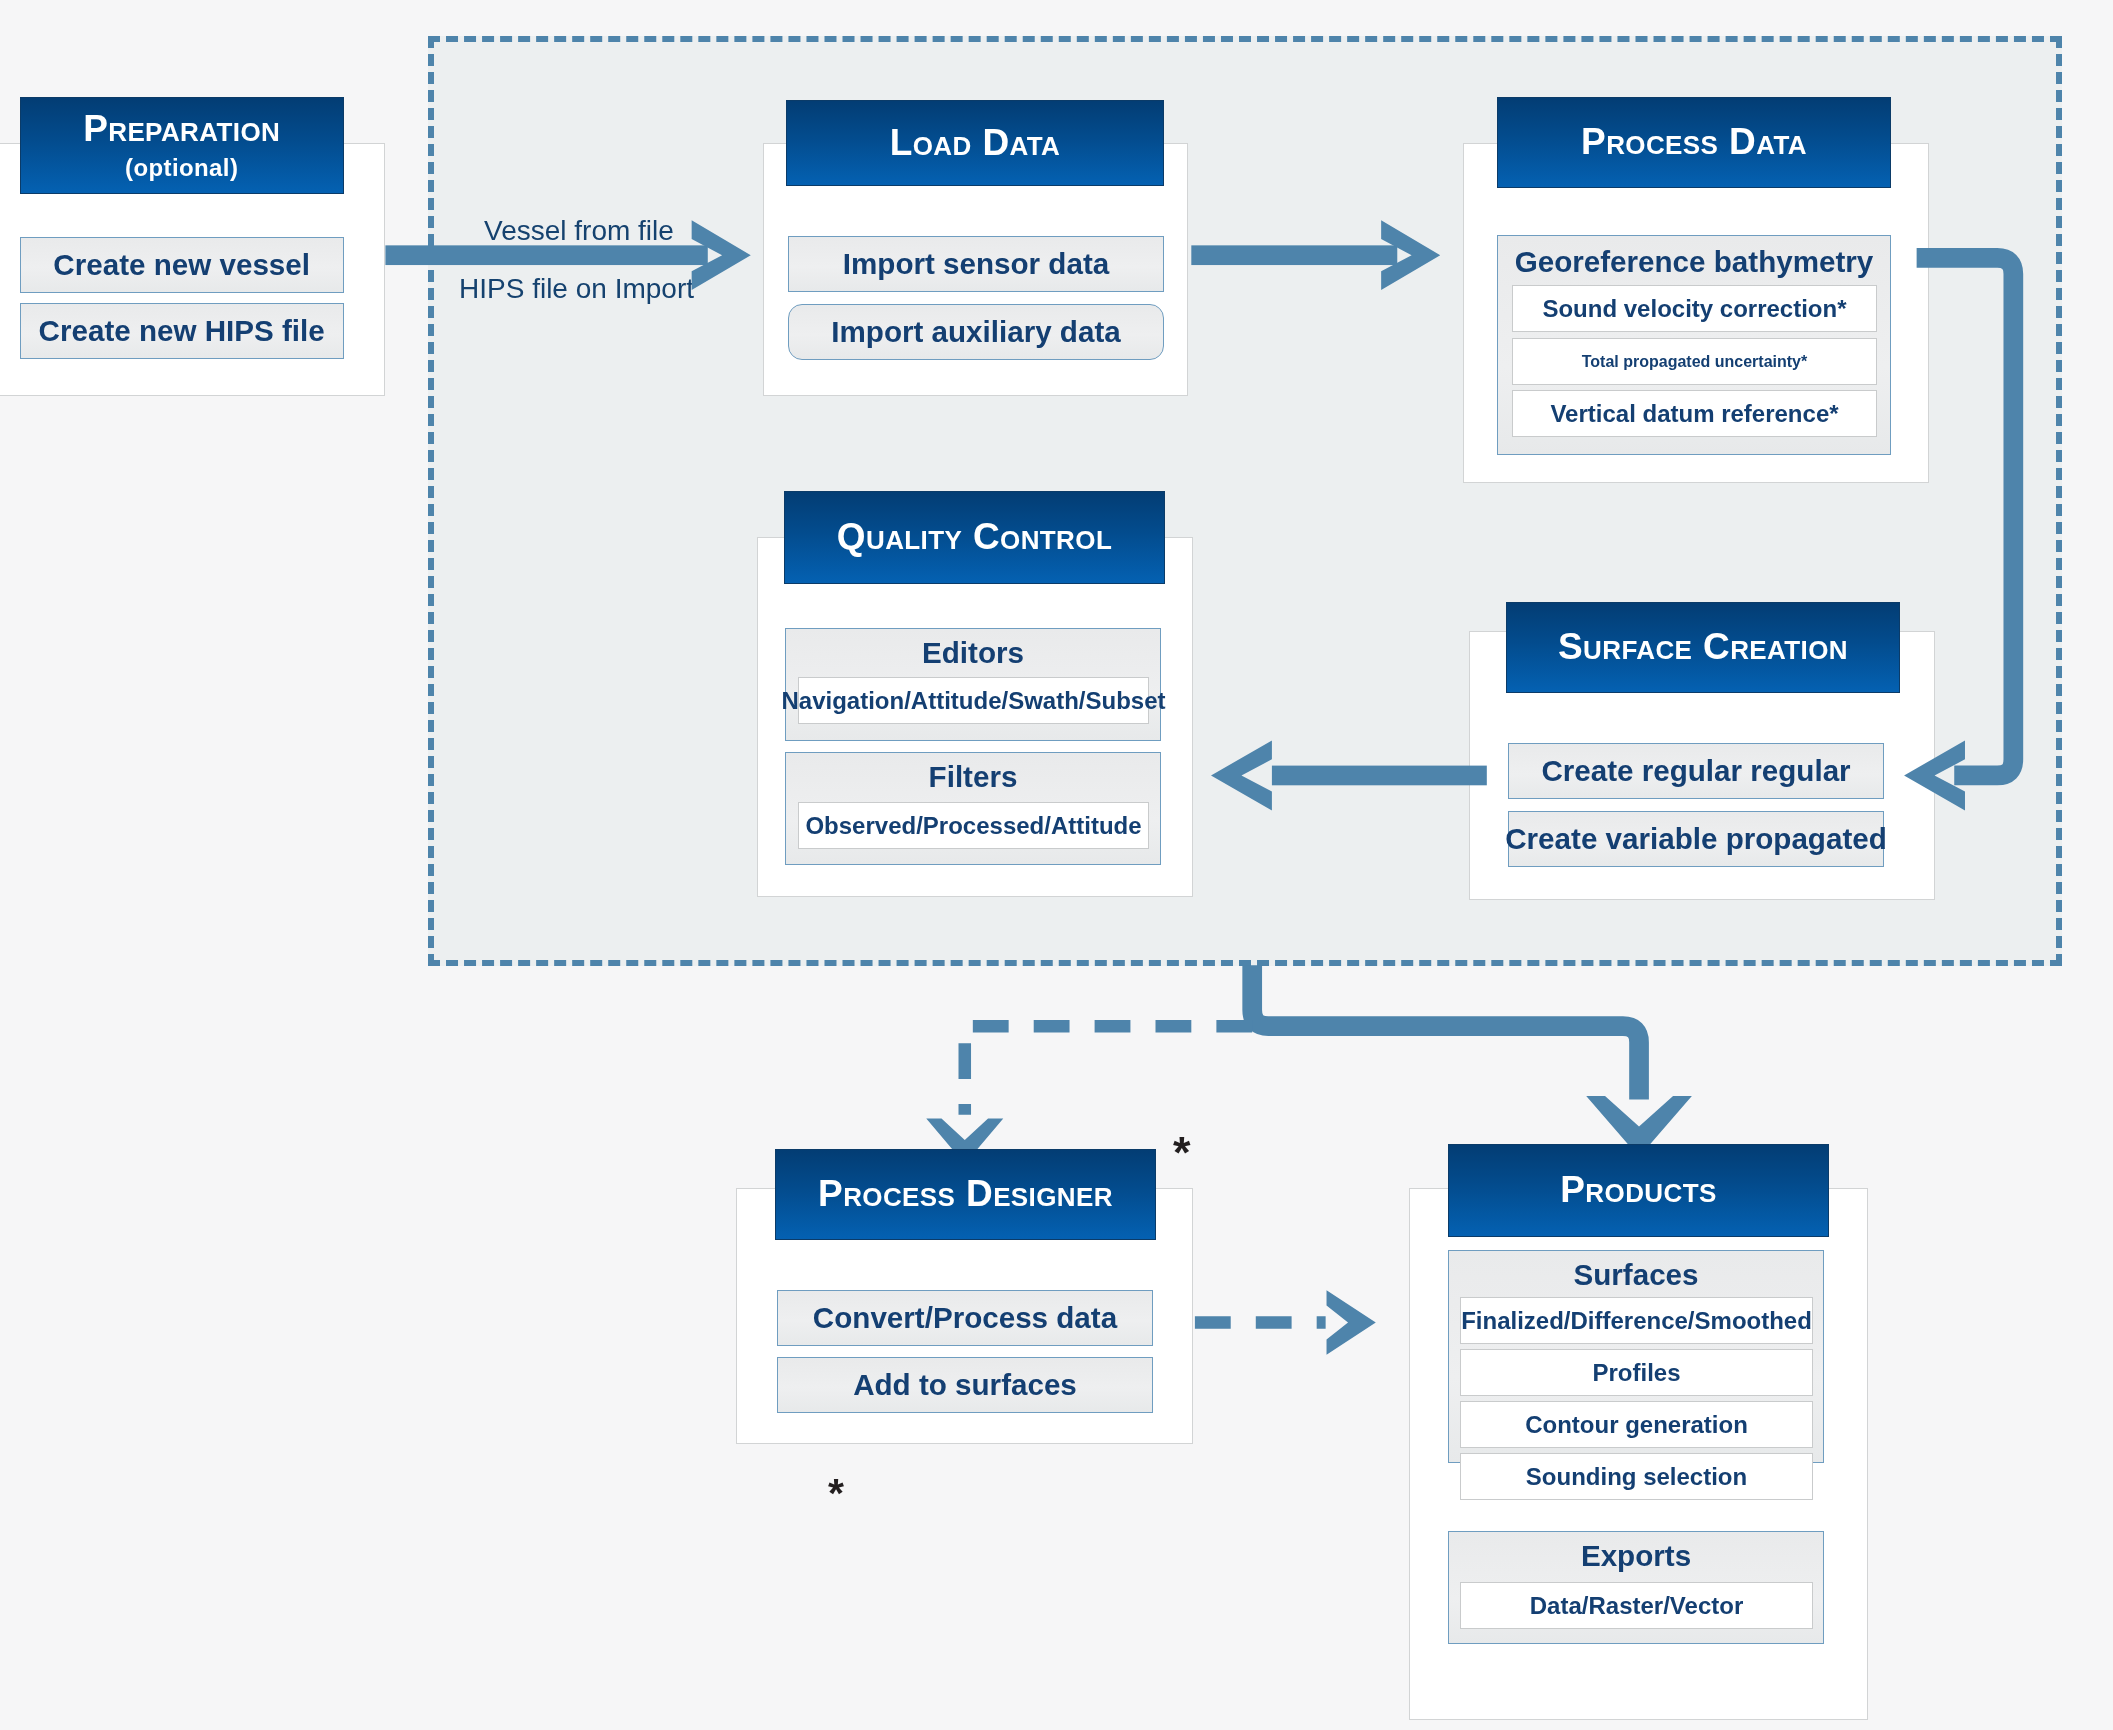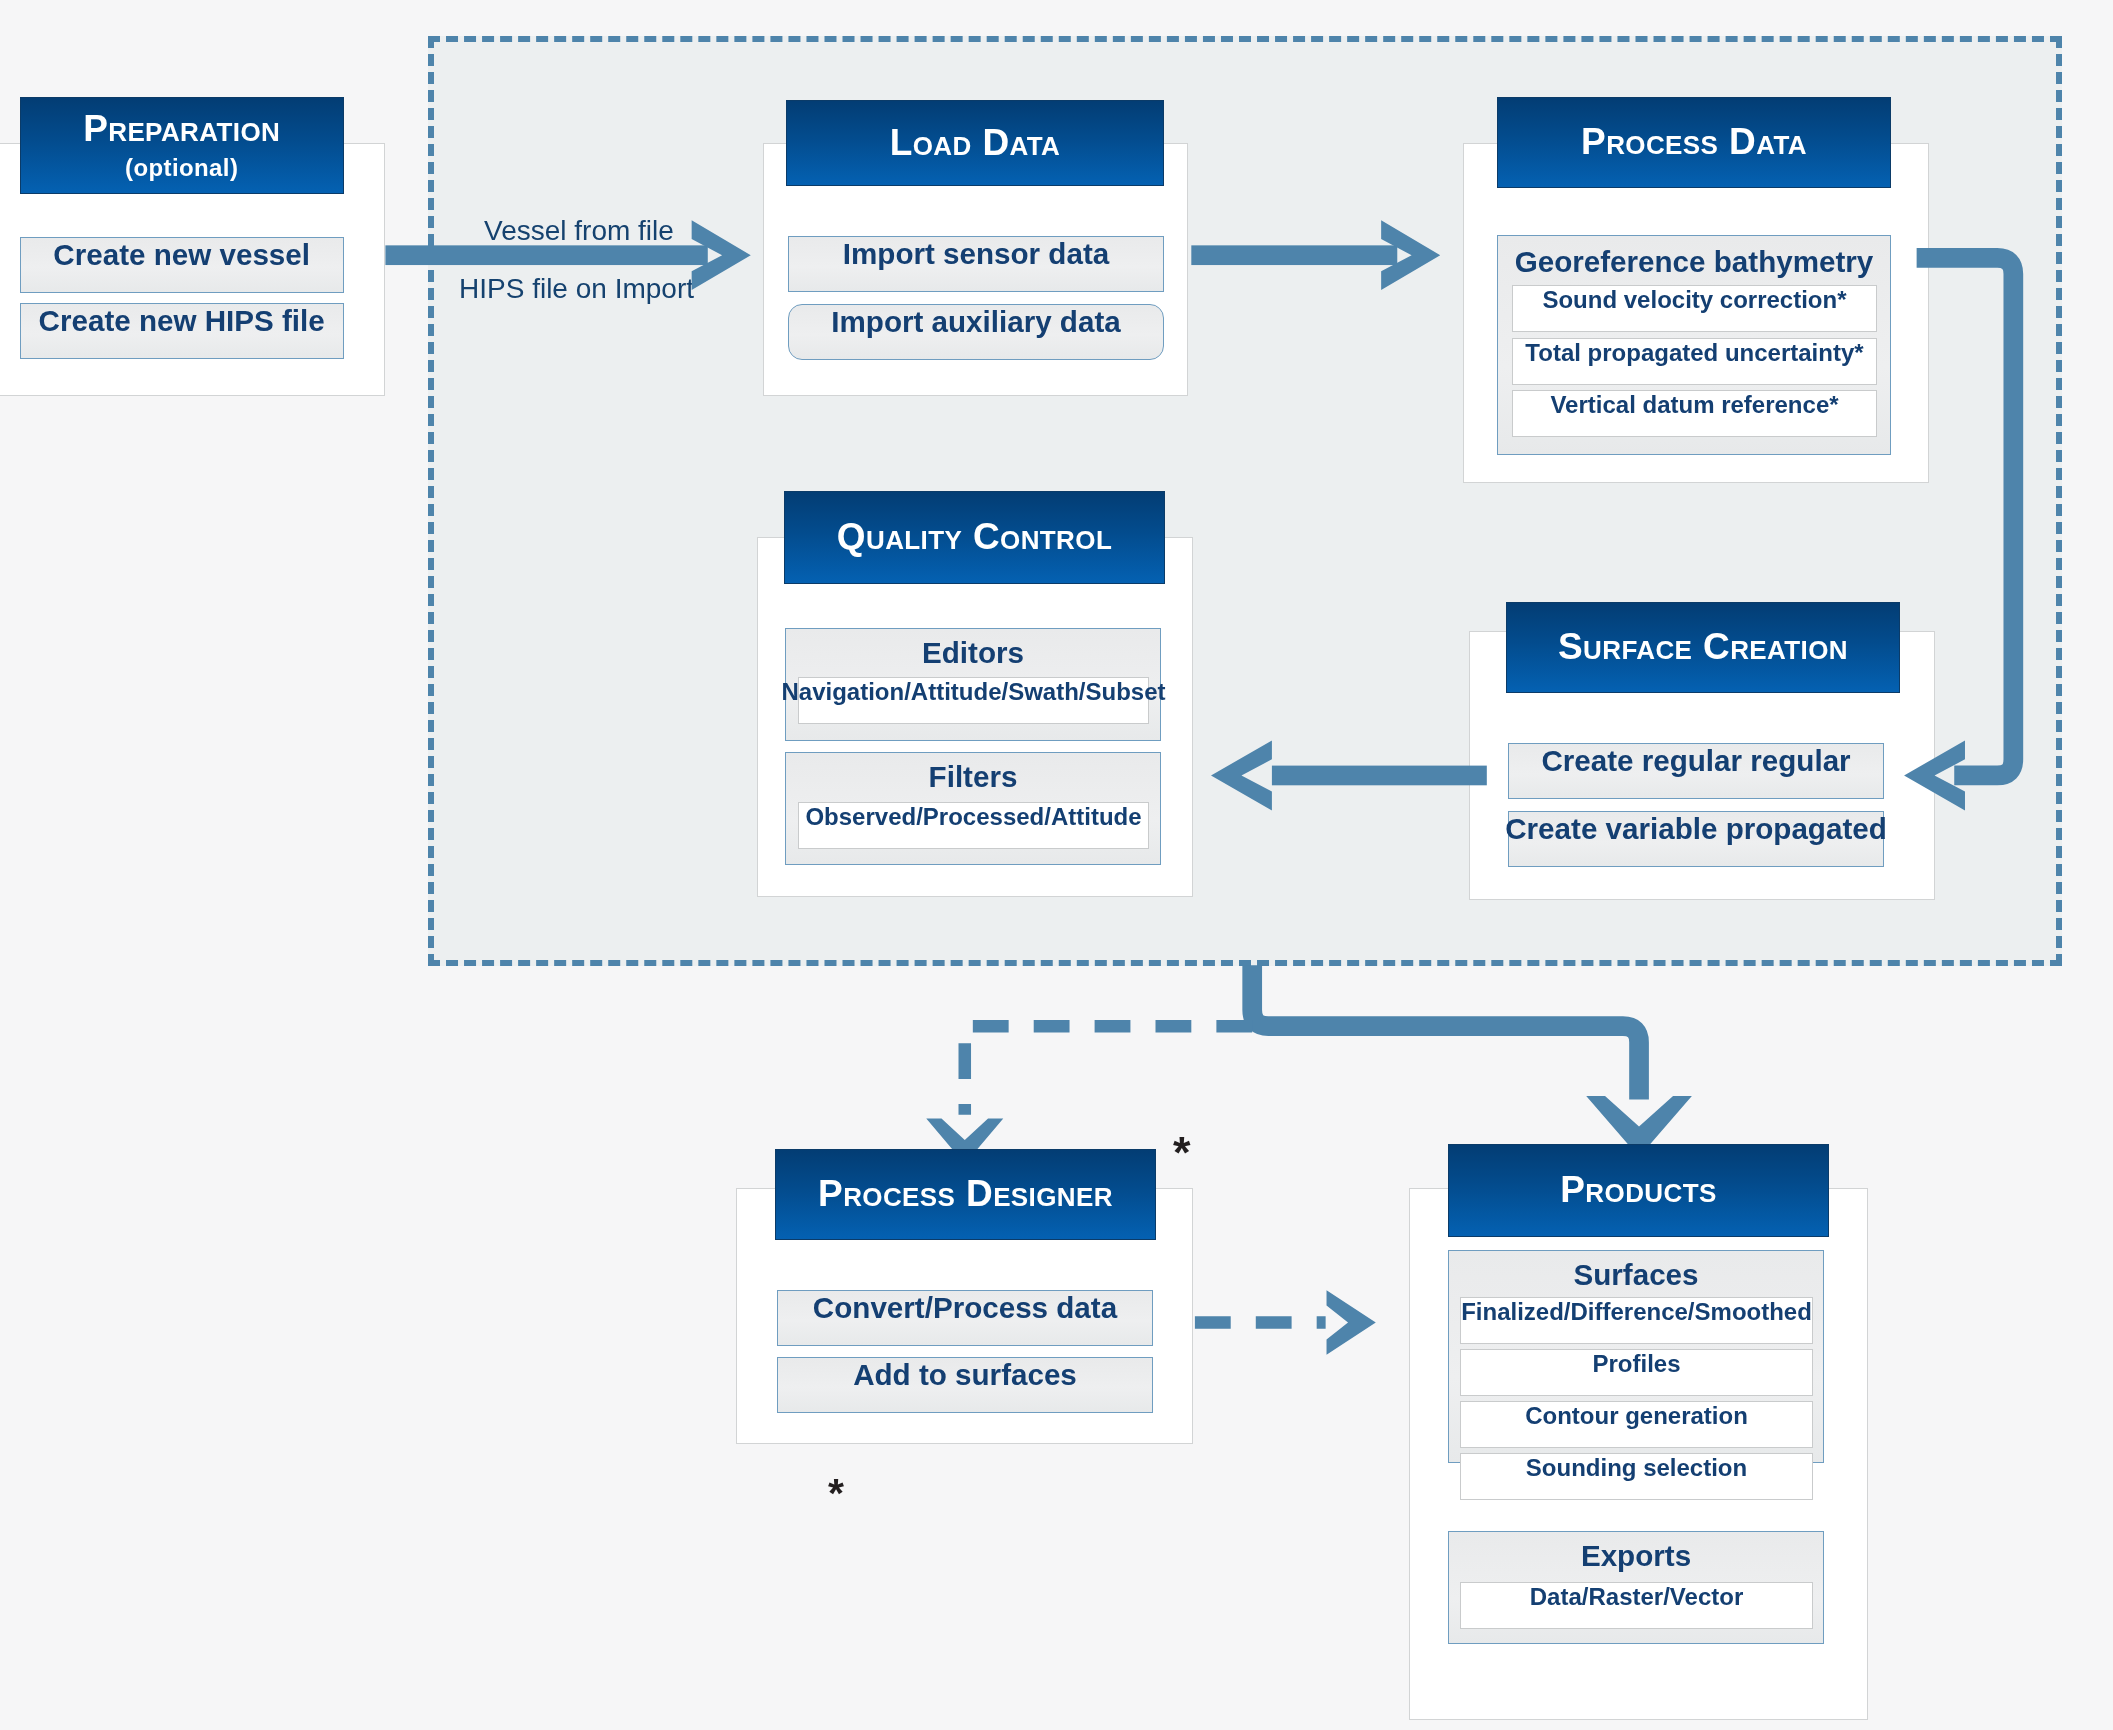--- a/index.html
+++ b/index.html
@@ -60,7 +60,7 @@
   .item{
     position:absolute;
     box-sizing:border-box;
-    display:flex;justify-content:center;
+    display:flex;align-items:center;justify-content:center;
     color:#143f72;
     font-weight:700;
     text-align:center;

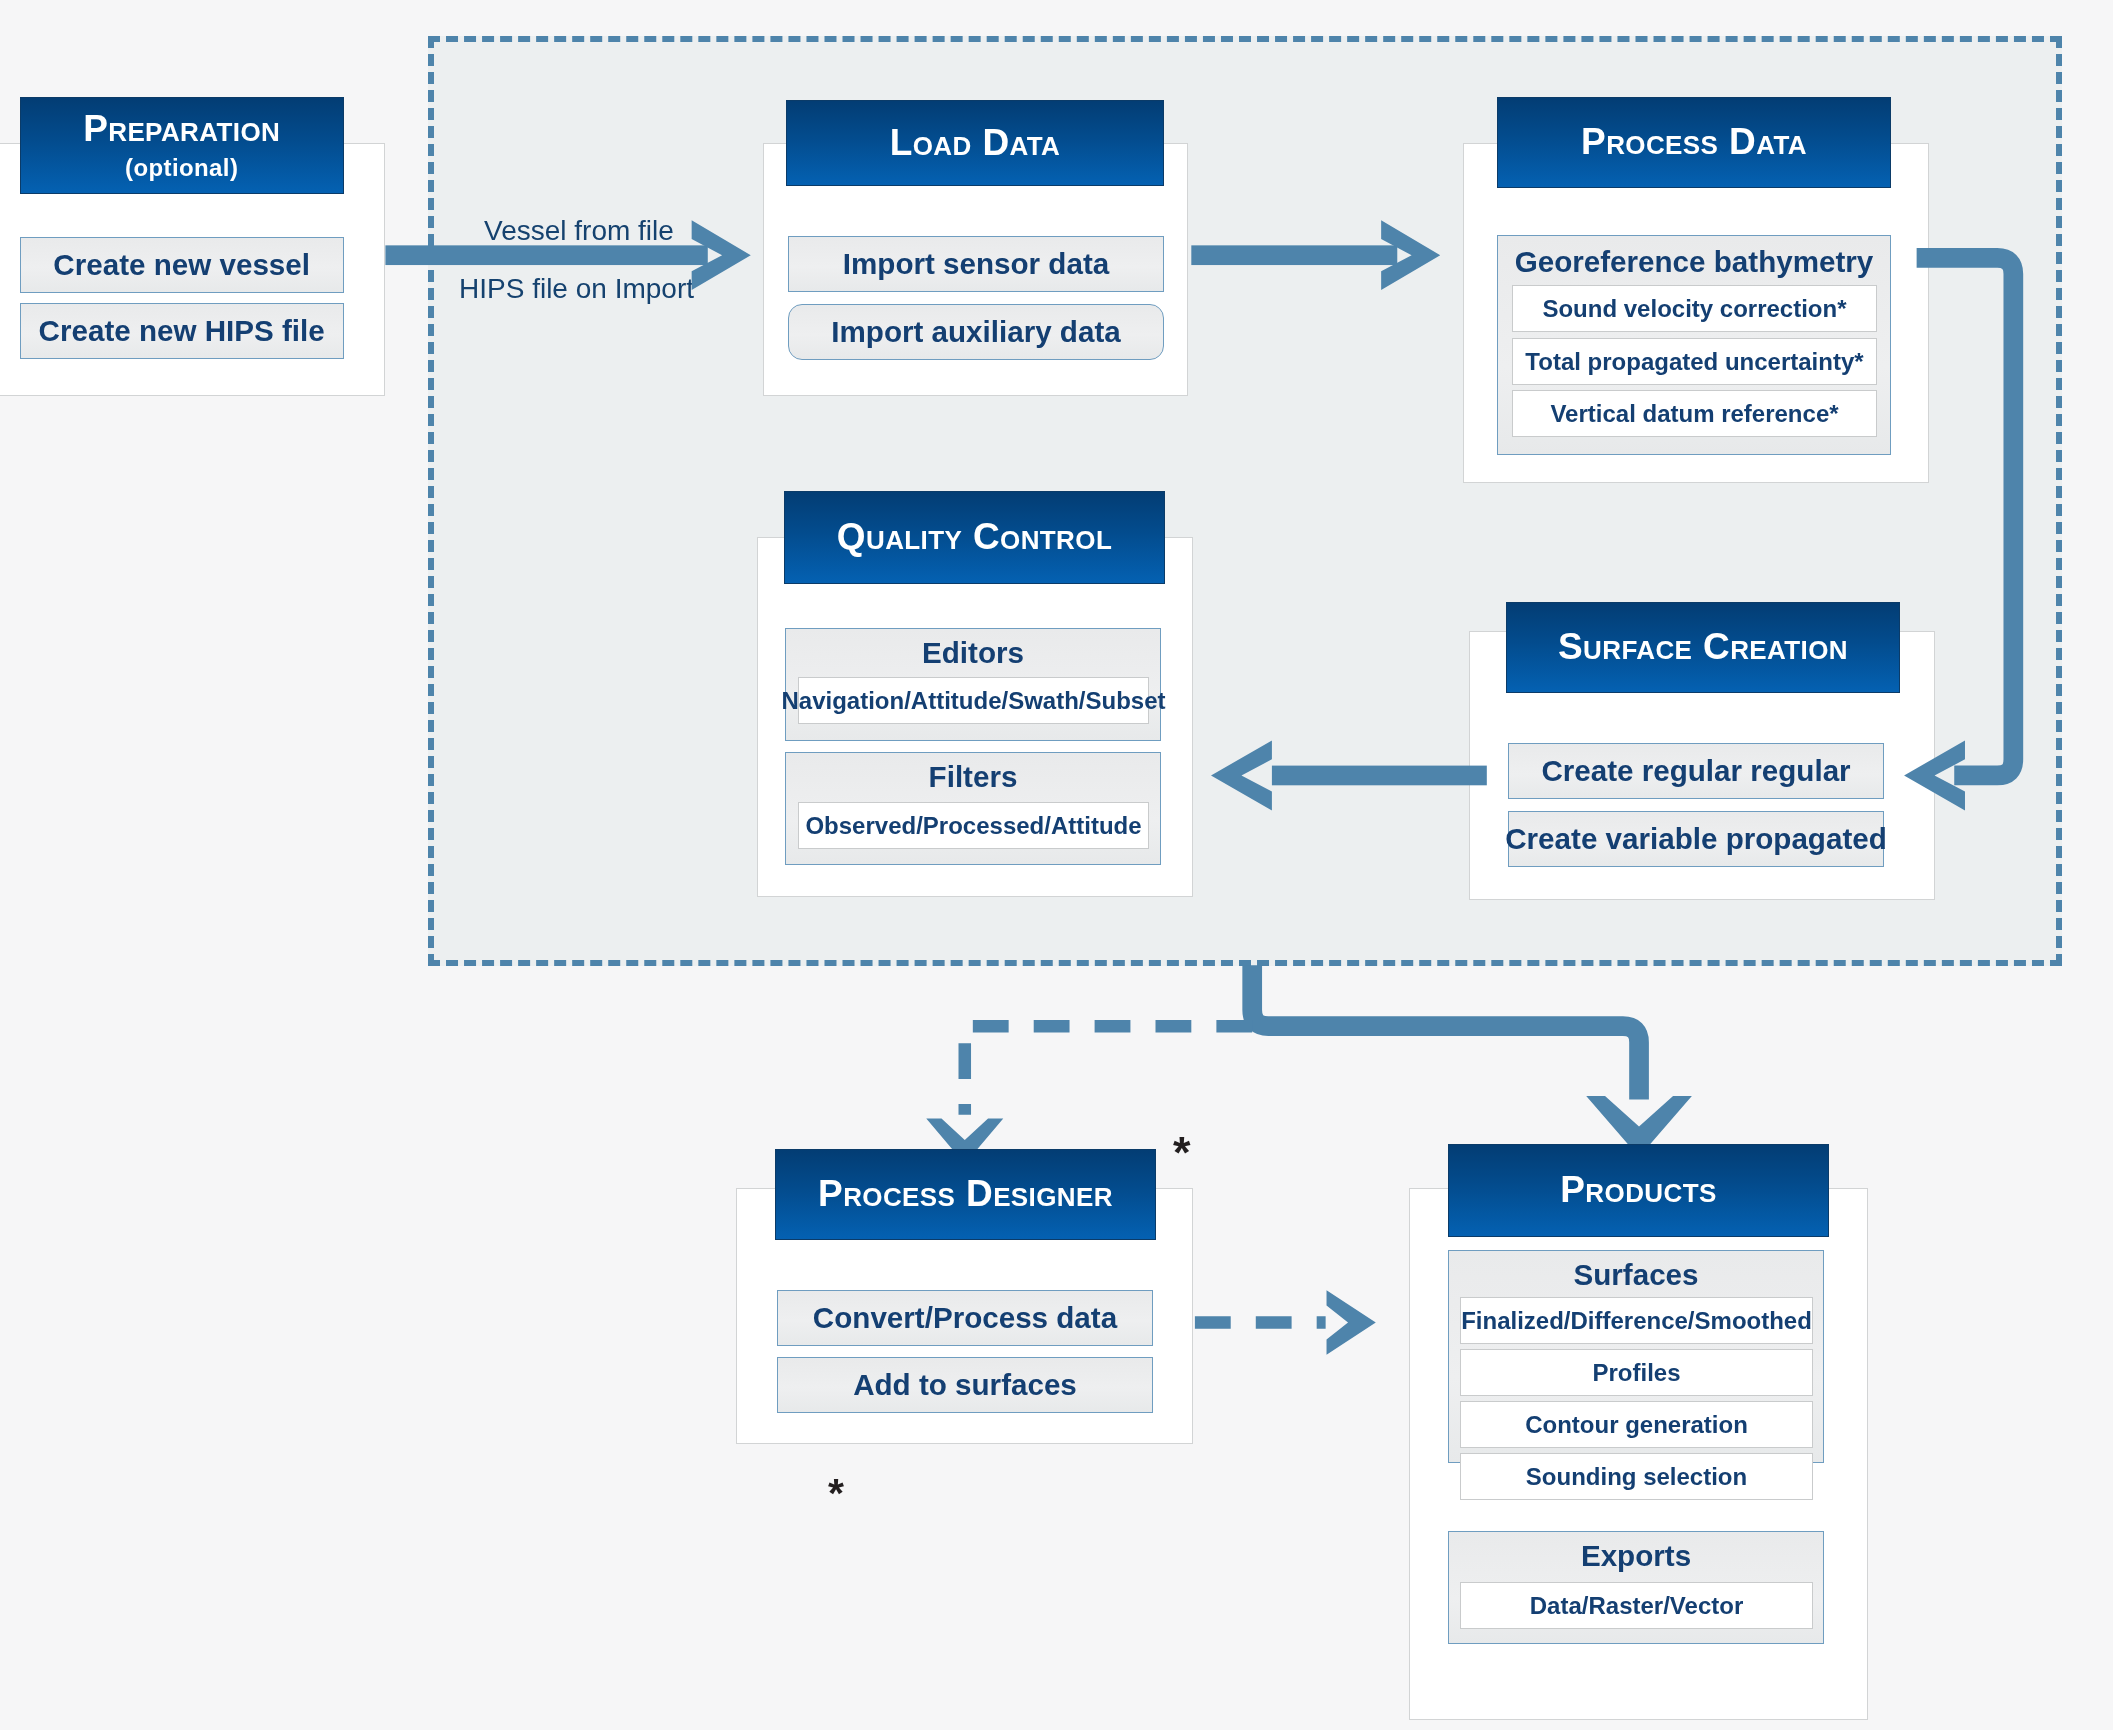--- a/index.html
+++ b/index.html
@@ -187,7 +187,7 @@
     <div class="item item-white" style="left:1512px;top:285px;width:365px;height:47px;font-size:24px;">
       <span>Sound velocity correction*</span>
     </div>
-    <div class="item item-white" style="left:1512px;top:338px;width:365px;height:47px;font-size:24px;">
+    <div class="item item-white" style="left:1512px;top:338px;width:365px;height:47px;font-size:16px;">
       <span>Total propagated uncertainty*</span>
     </div>
     <div class="item item-white" style="left:1512px;top:390px;width:365px;height:47px;font-size:24px;">

